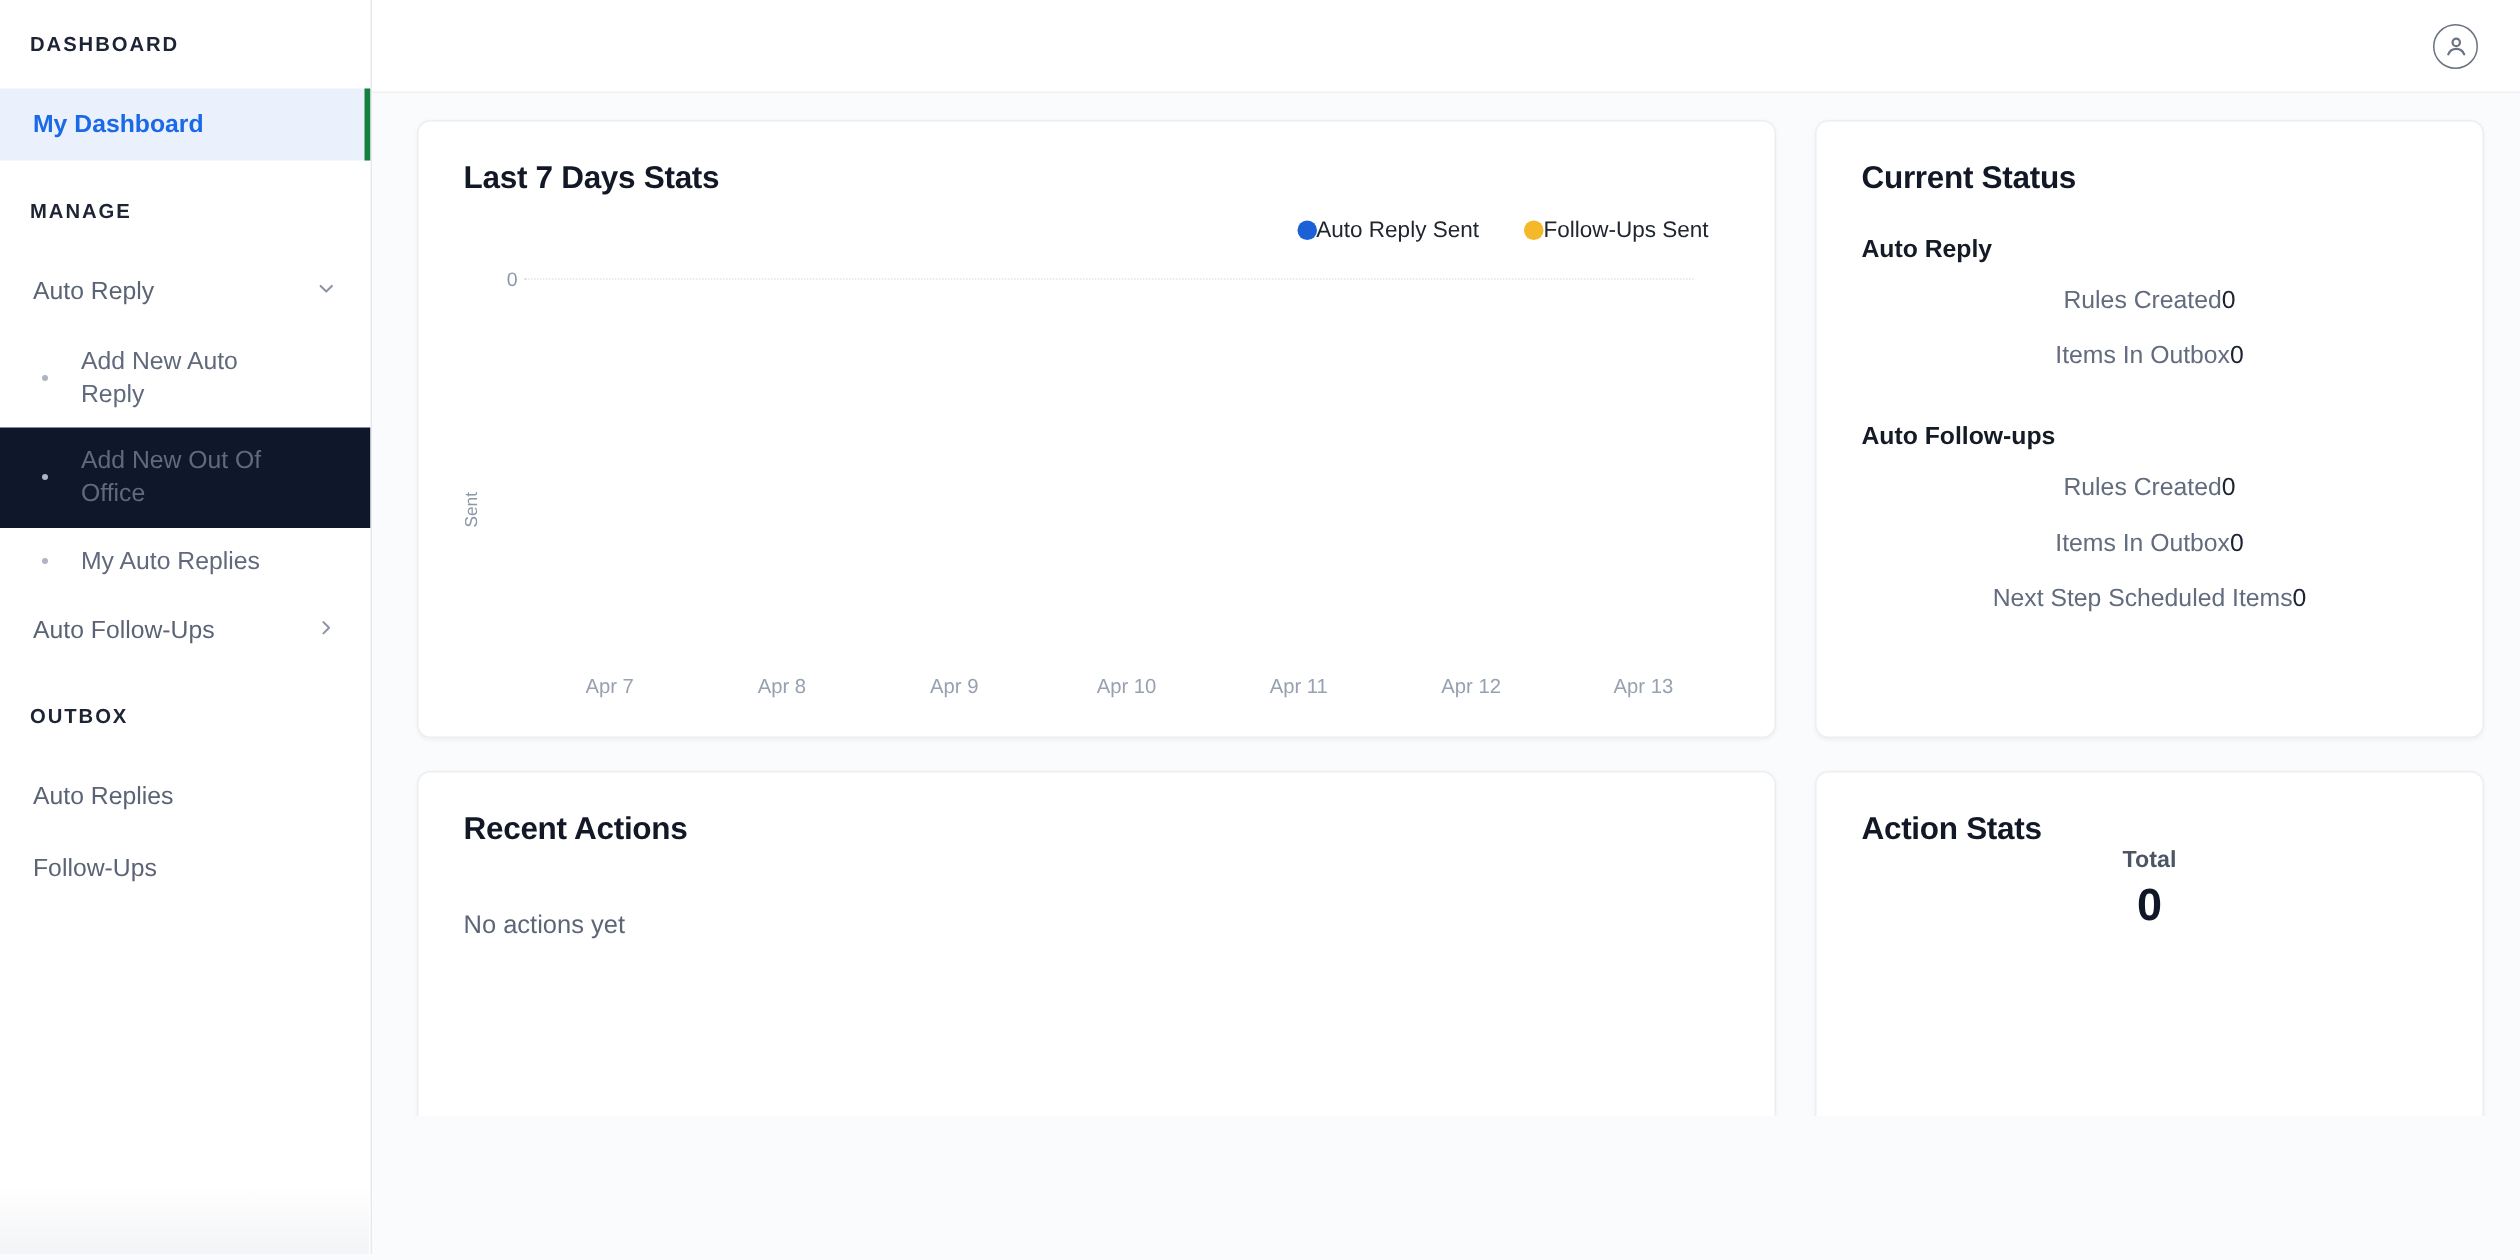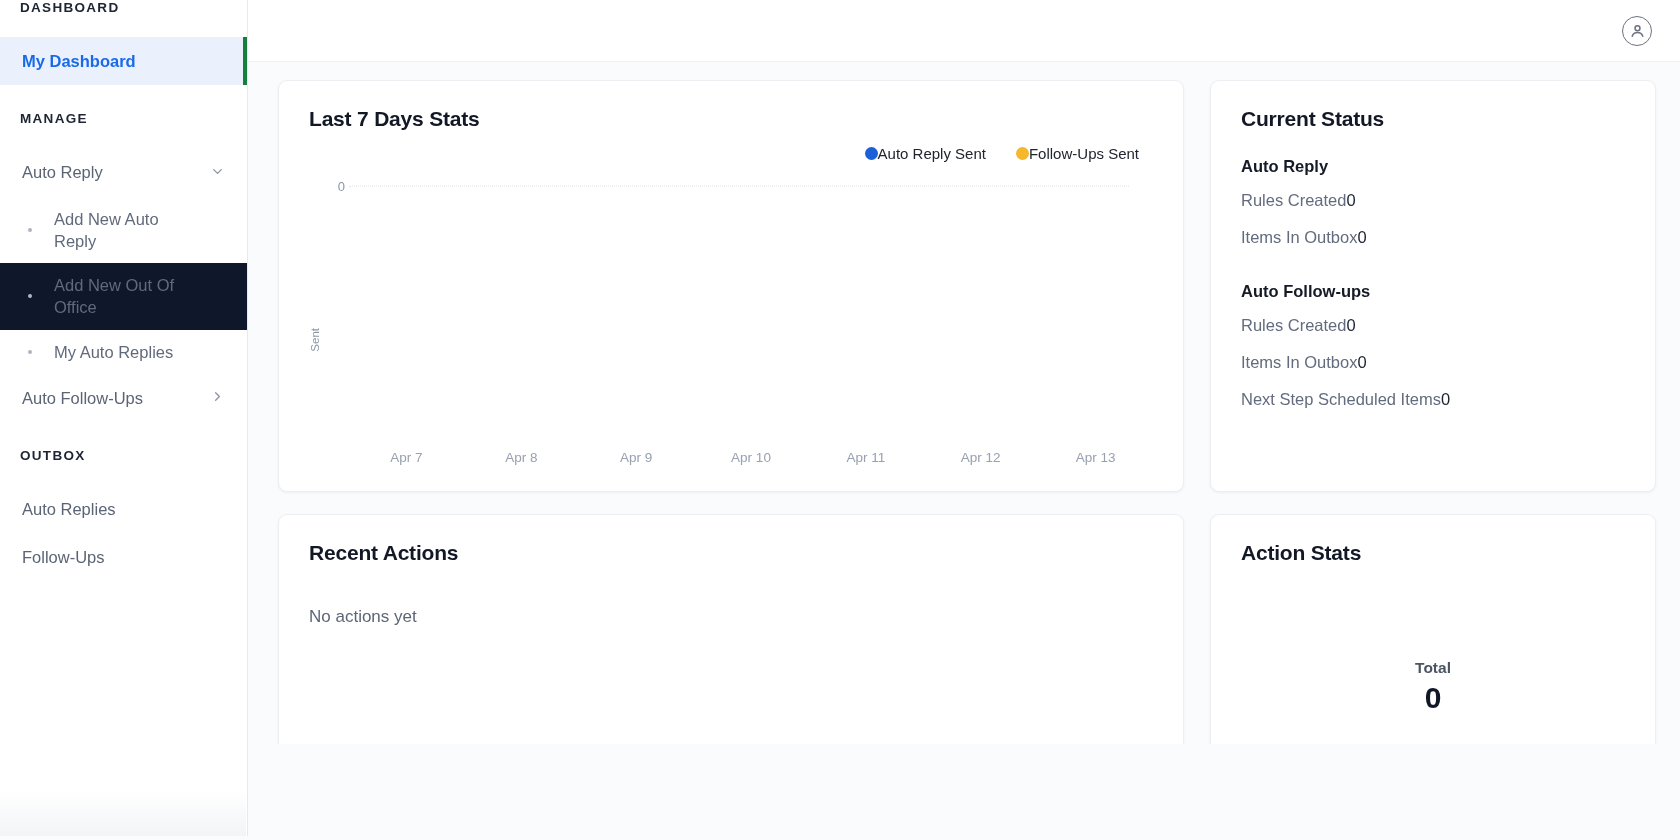--- a/index.html
+++ b/index.html
@@ -20,6 +20,7 @@
     border-right: 1px solid #e6e9ef;
     height: 836px;
     position: relative;
+    padding-top: 22px;
     overflow: hidden;
   }
   .nav-section-title {

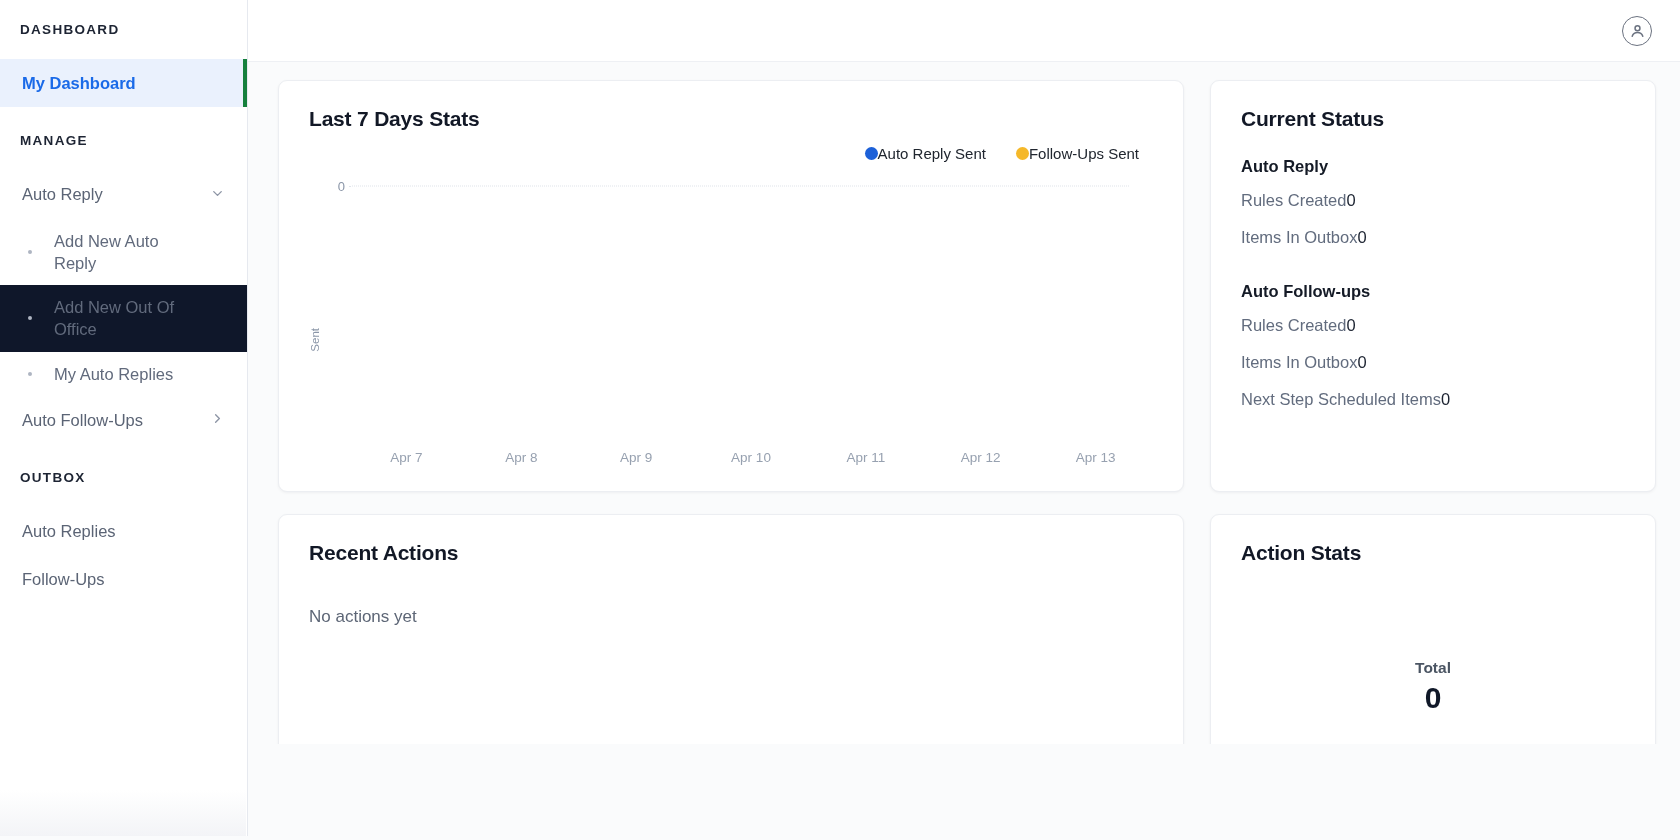--- a/index.html
+++ b/index.html
@@ -208,7 +208,7 @@
   }
   .status-row {
     display: flex;
-    justify-content: flex-start;
+    justify-content: center;
     align-items: center;
     padding: 9px 0;
     font-size: 16.5px;

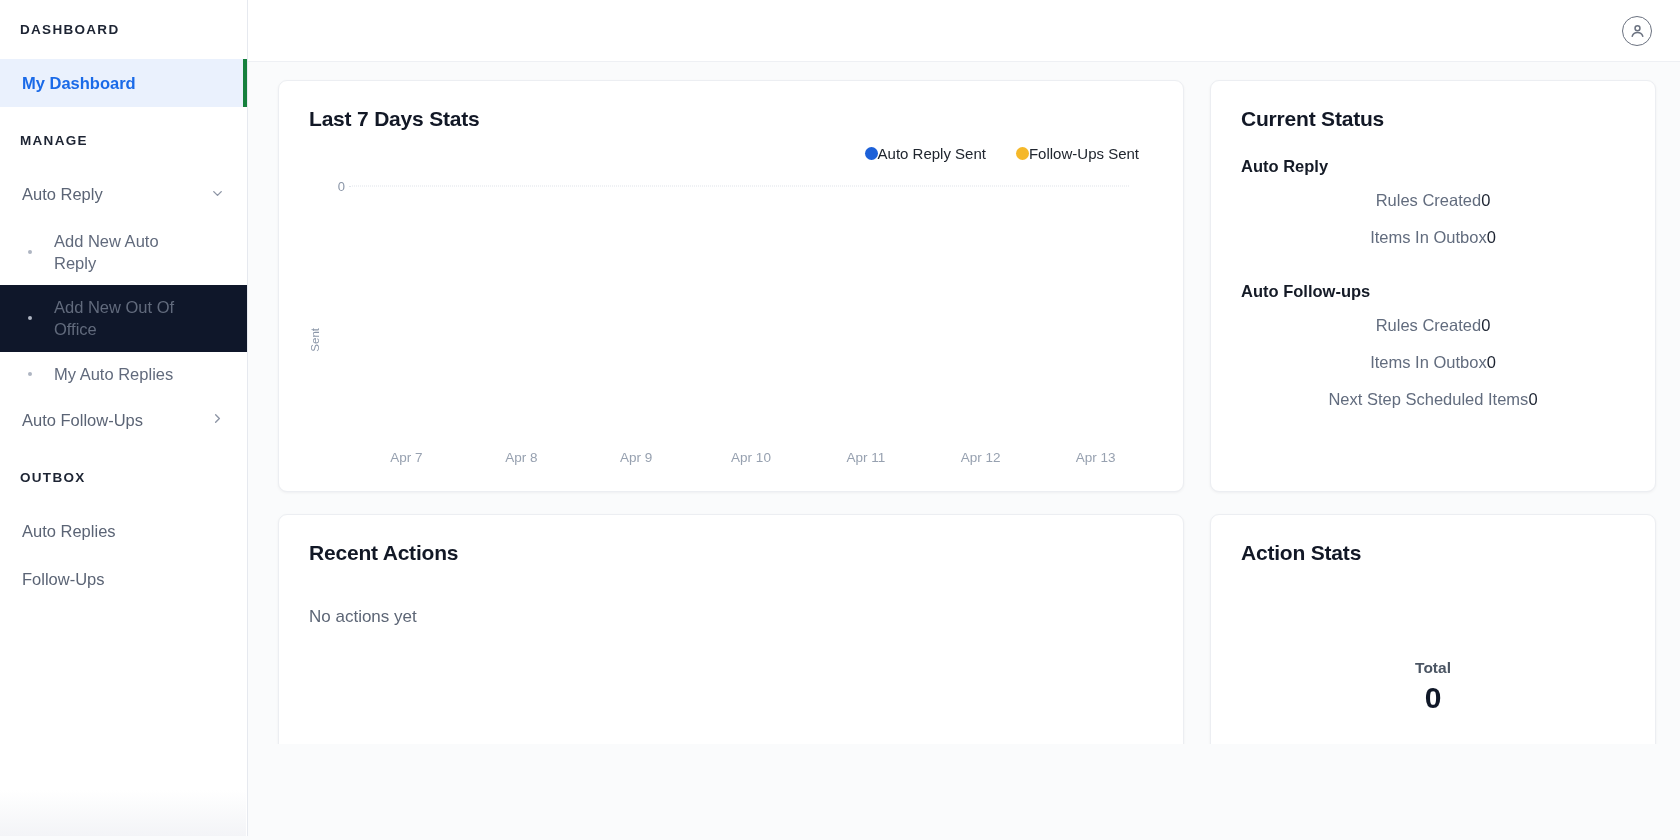--- a/index.html
+++ b/index.html
@@ -229,7 +229,7 @@
     display: flex;
     flex-direction: column;
     align-items: center;
-    justify-content: center;
+    justify-content: flex-start;
     flex: 1;
     padding-bottom: 4px;
   }

